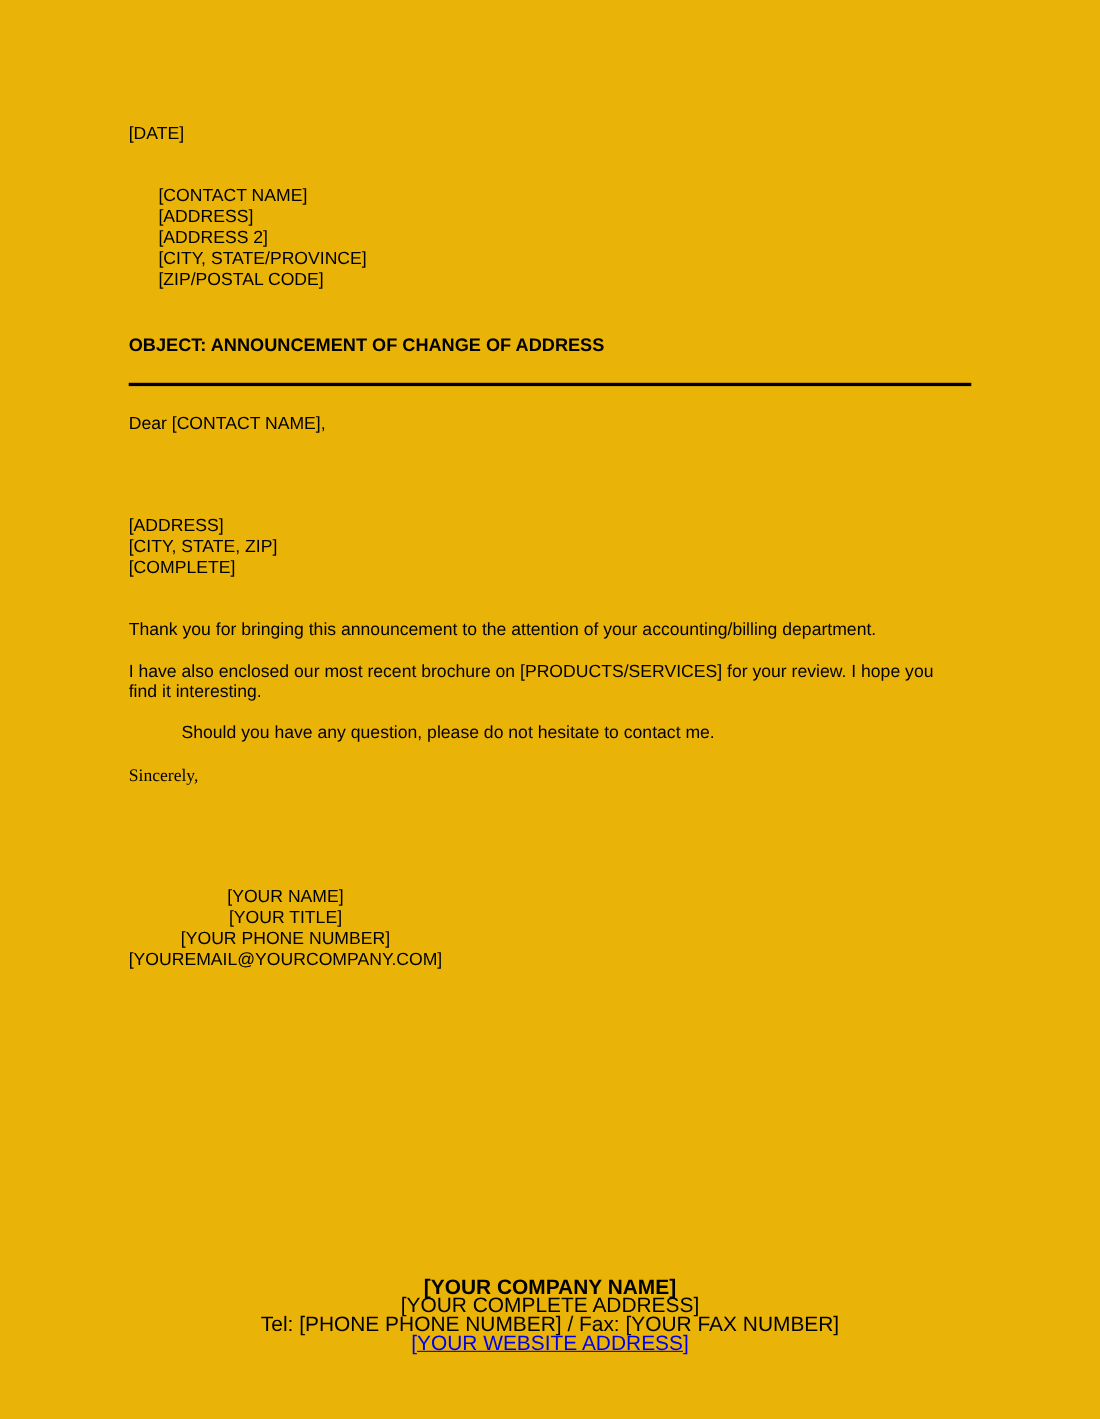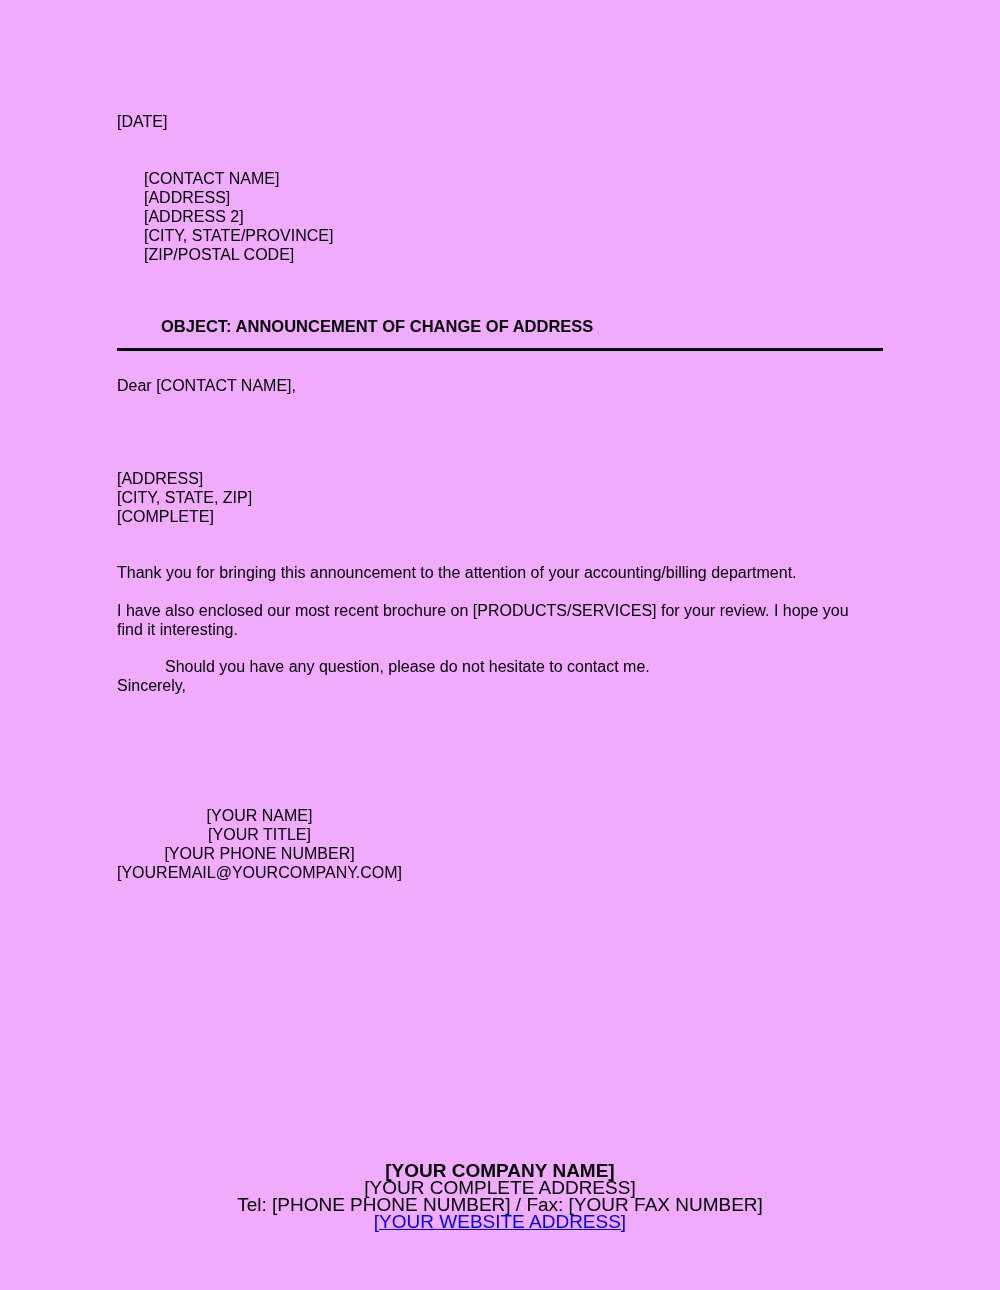--- a/index.html
+++ b/index.html
@@ -8,7 +8,7 @@
     position: relative;
     width: 1000px;
     height: 1290px;
-    background: #f0abfc;
+    background: #eab308;
     color: #000000;
     font-family: "Liberation Sans", "DejaVu Sans", sans-serif;
     font-size: 16px;

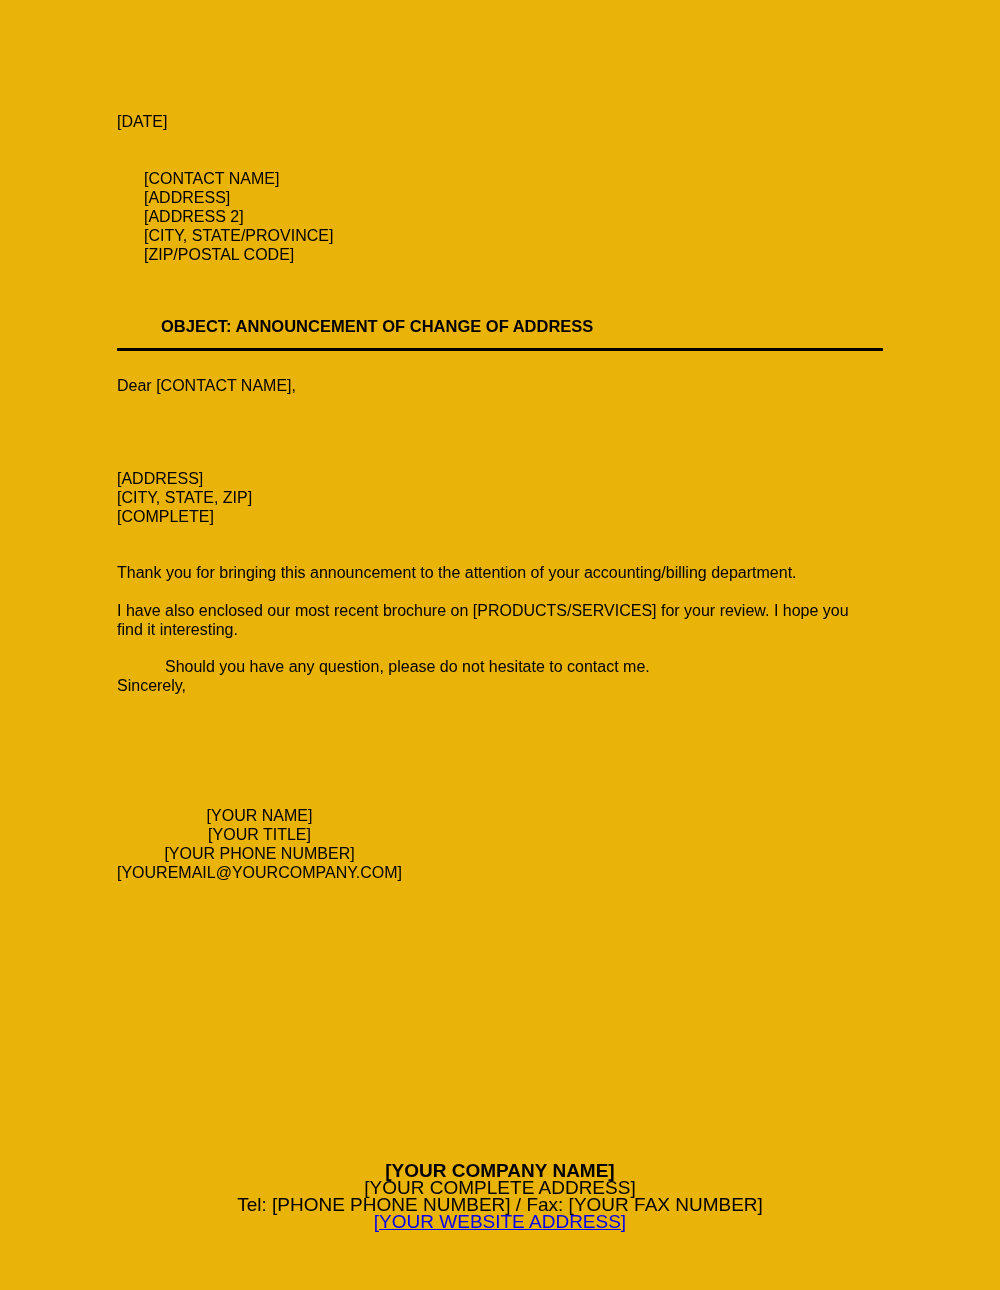--- a/index.html
+++ b/index.html
@@ -19,7 +19,7 @@
   .line { white-space: nowrap; }
   .date-line      { top: 112px; }
   .recipient      { top: 169px; margin-left: 27px; }
-  .subject        { top: 316px; font-weight: bold; font-size: 16.5px; line-height: 20px; margin-left: 44px; }
+  .subject        { top: 304px; font-weight: bold; font-size: 16.5px; line-height: 20px; }
   .subject-rule   { top: 348px; width: 766px; height: 3px; background: #000000; border: none; }
   .salutation     { top: 376px; }
   .para-1         { top: 413px; line-height: 19.5px; }

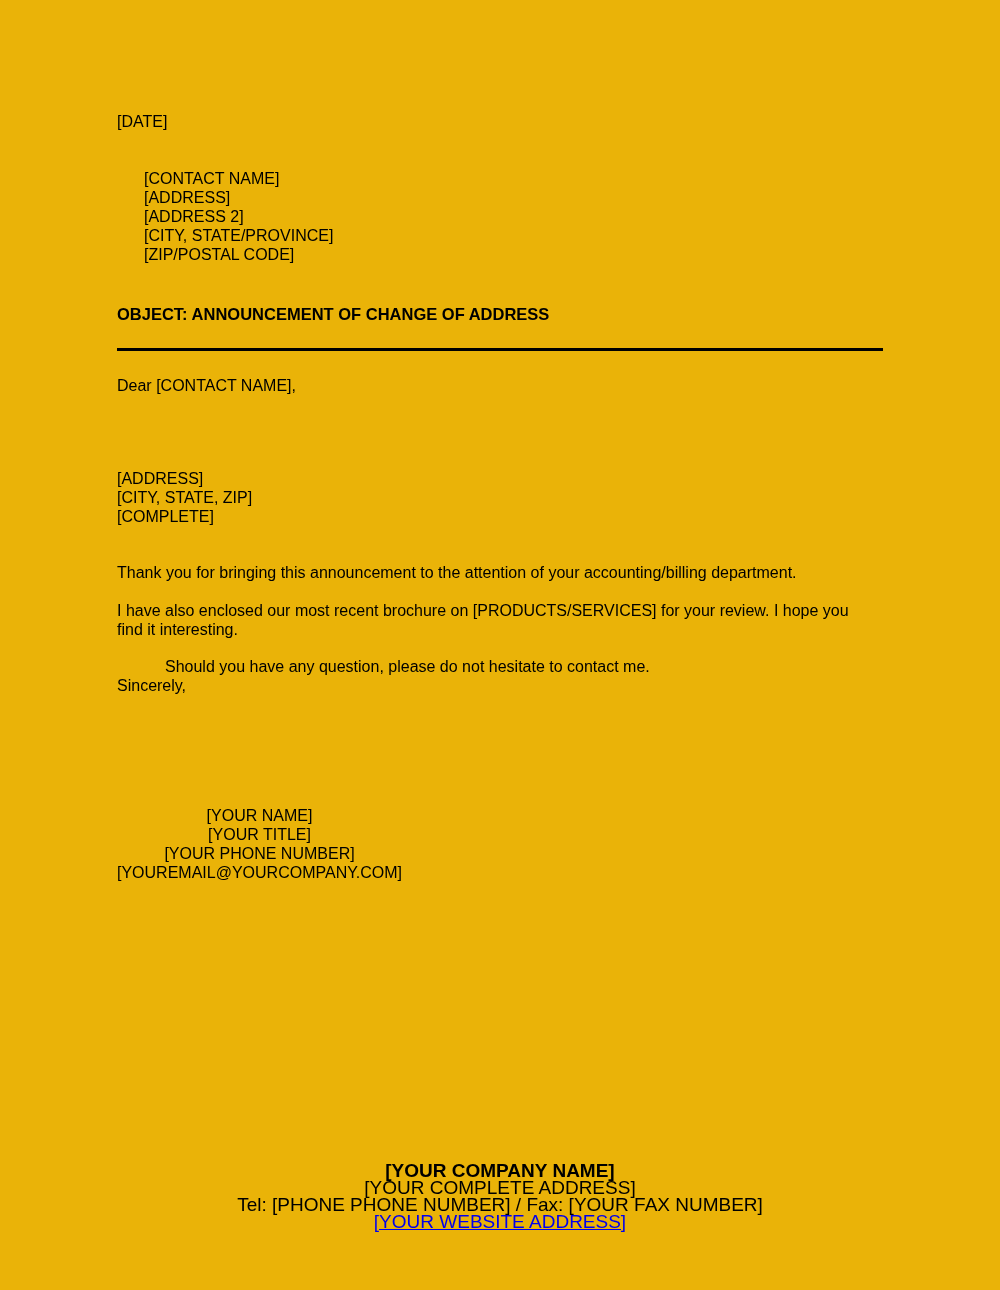--- a/index.html
+++ b/index.html
@@ -27,7 +27,7 @@
   .para-2         { top: 563px; }
   .para-3         { top: 601px; }
   .para-4         { top: 657px; margin-left: 48px; }
-  .closing        { top: 676px; }
+  .closing        { top: 696px; font-family: Liberation Serif, serif; }
   .signature      { top: 806px; text-align: center; }
   .footer {
     position: absolute;

